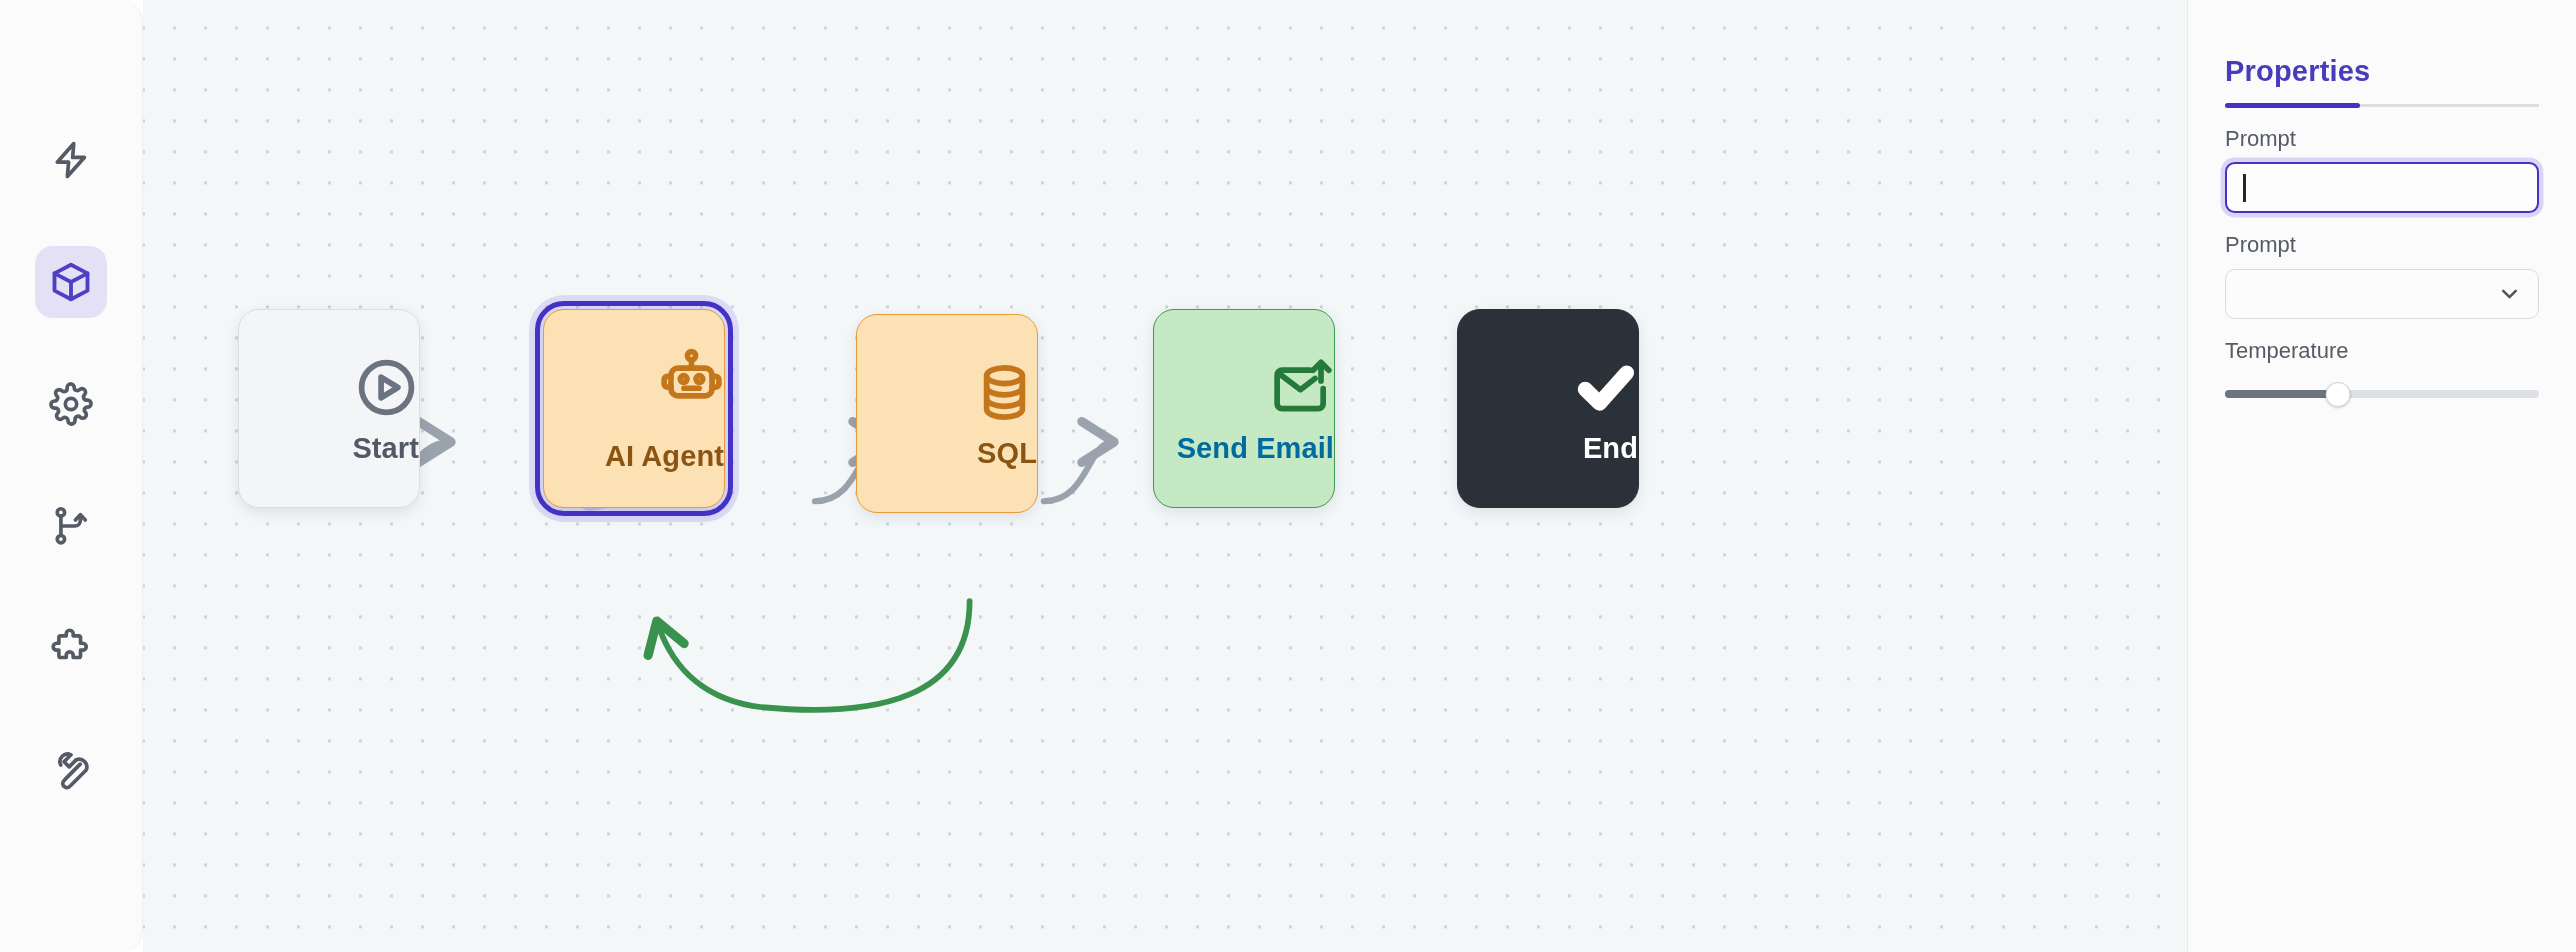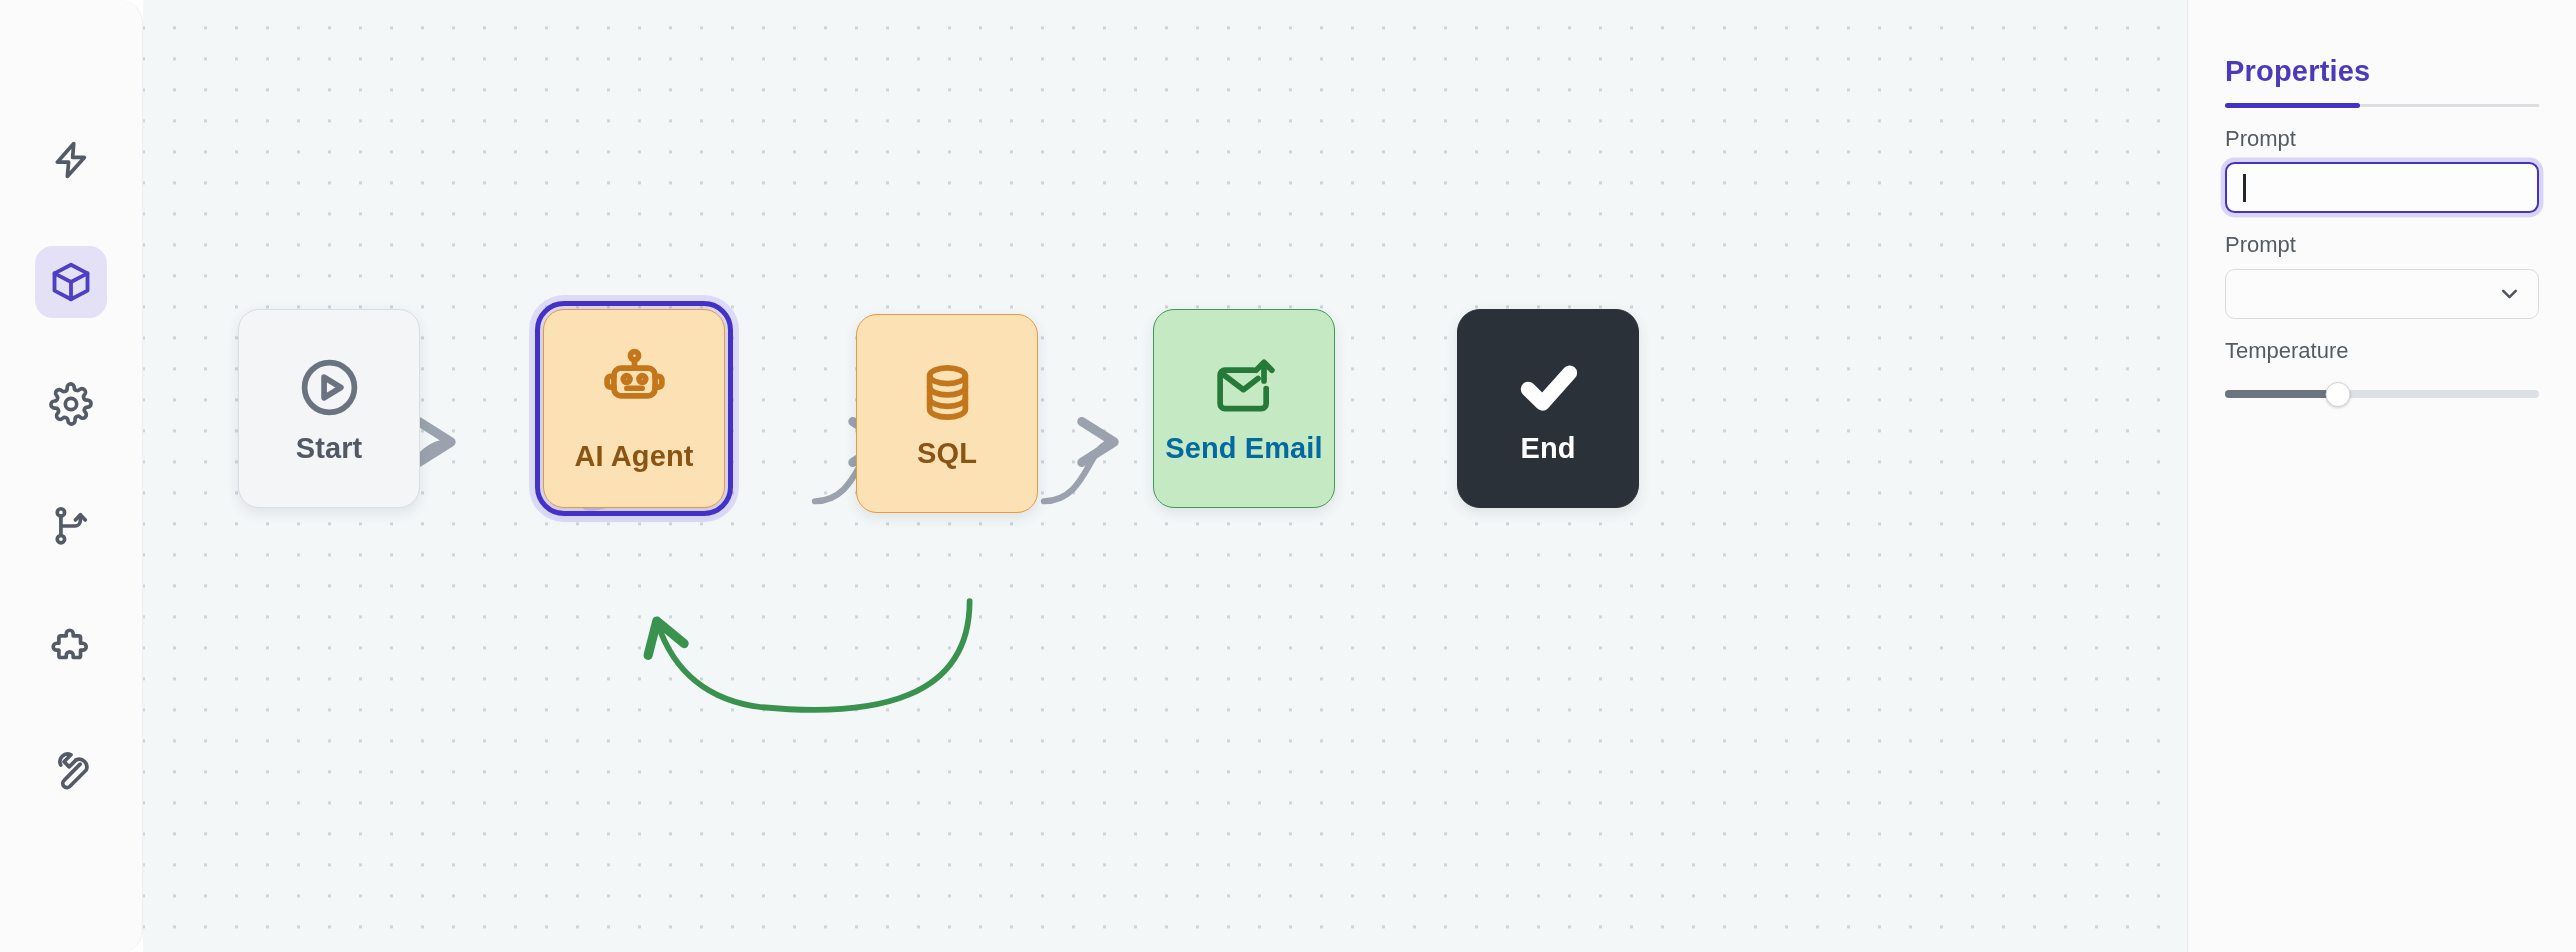--- a/index.html
+++ b/index.html
@@ -74,7 +74,7 @@
     border-radius: 21px;
     display: flex;
     flex-direction: column;
-    align-items: center;
+    align-items: flex-end;
     justify-content: center;
     gap: 14px;
     box-shadow: 0 4.4px 12.4px rgba(40,52,70,.10);

